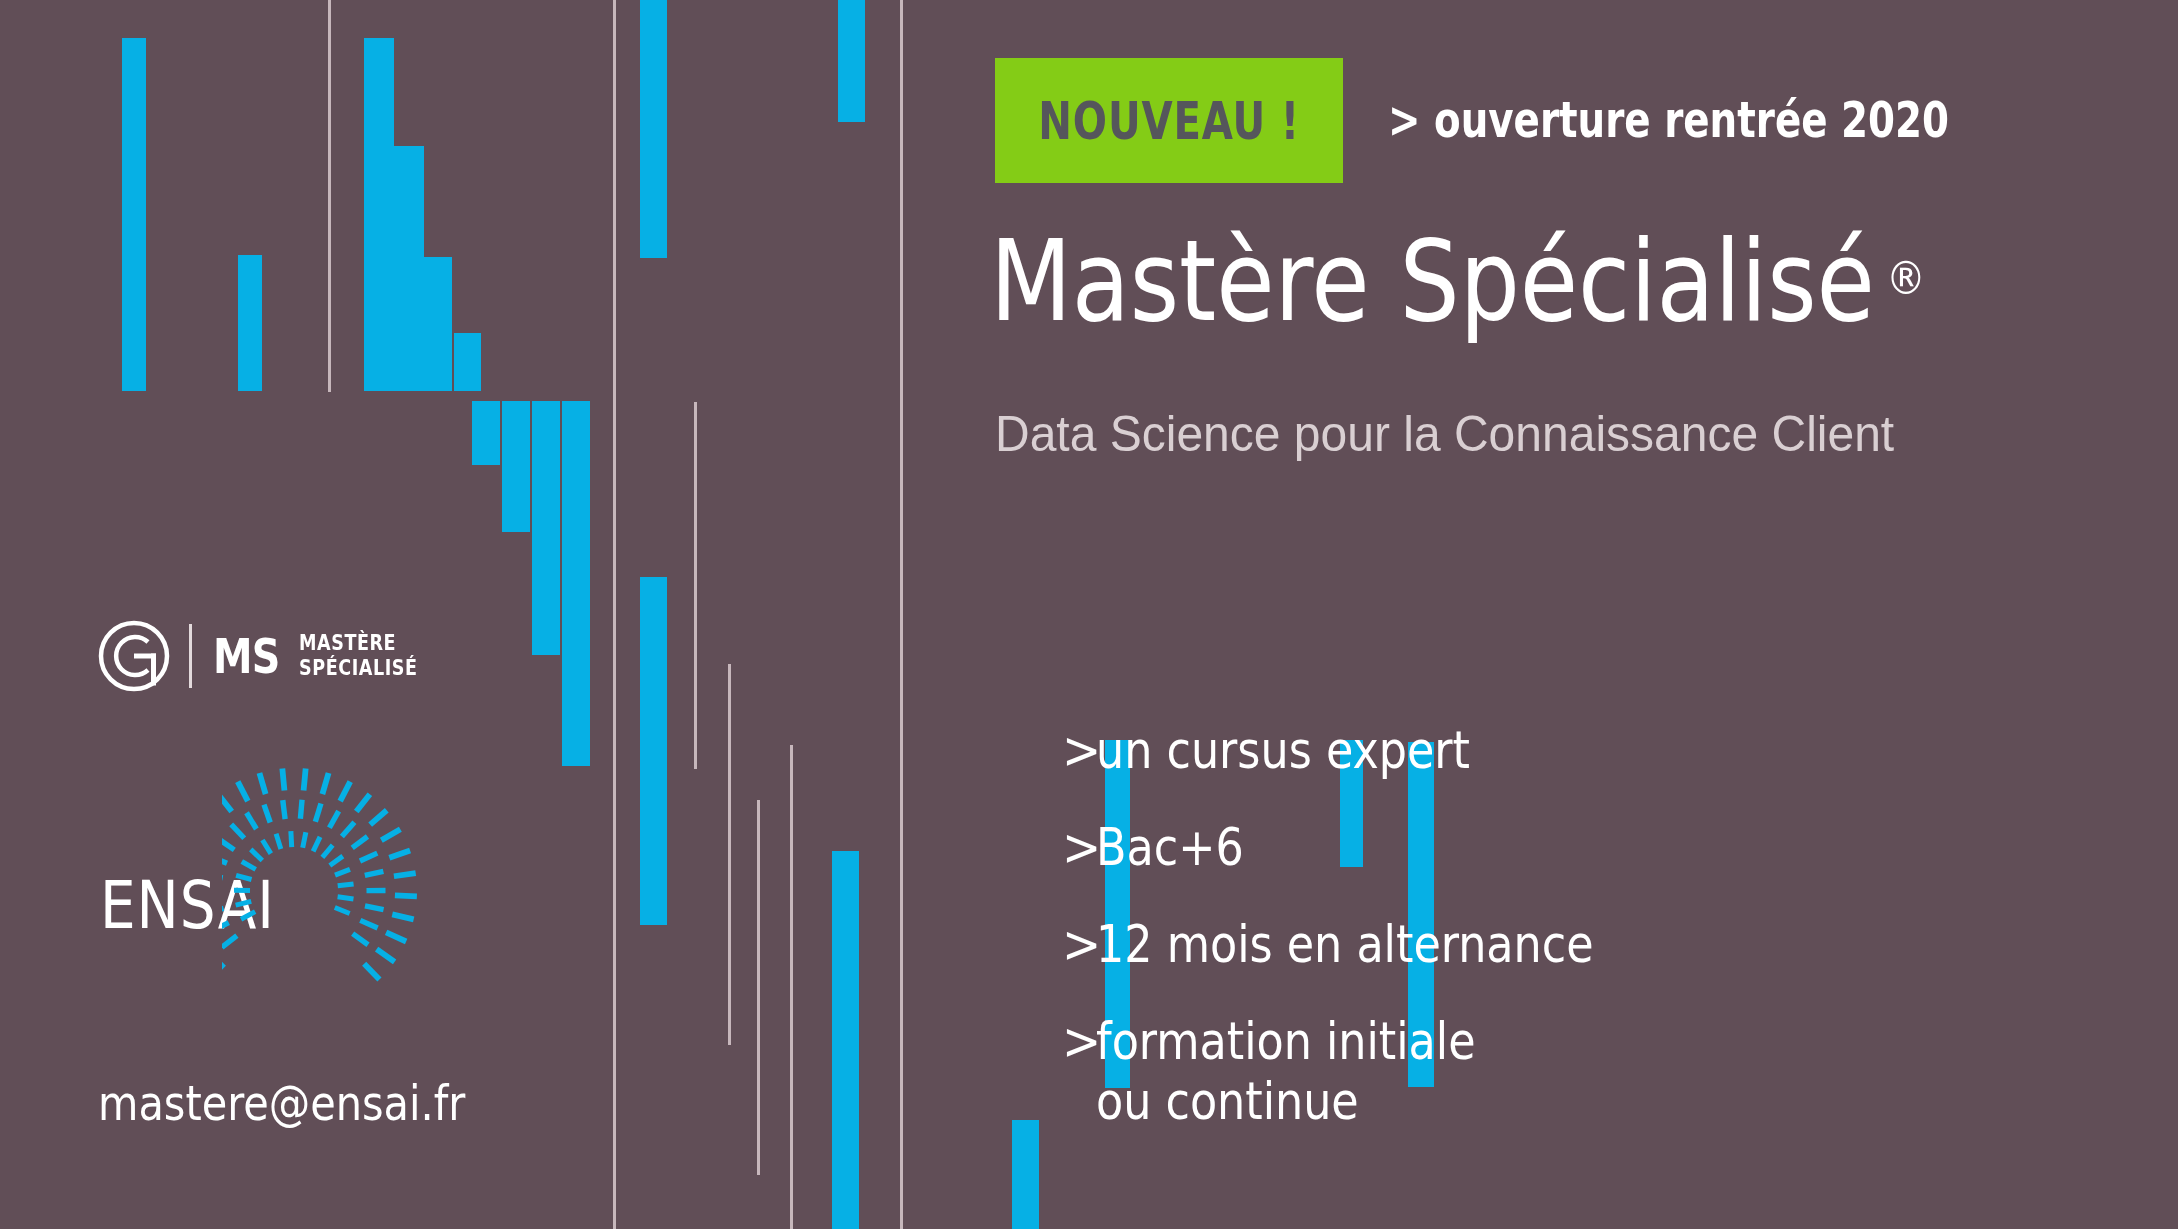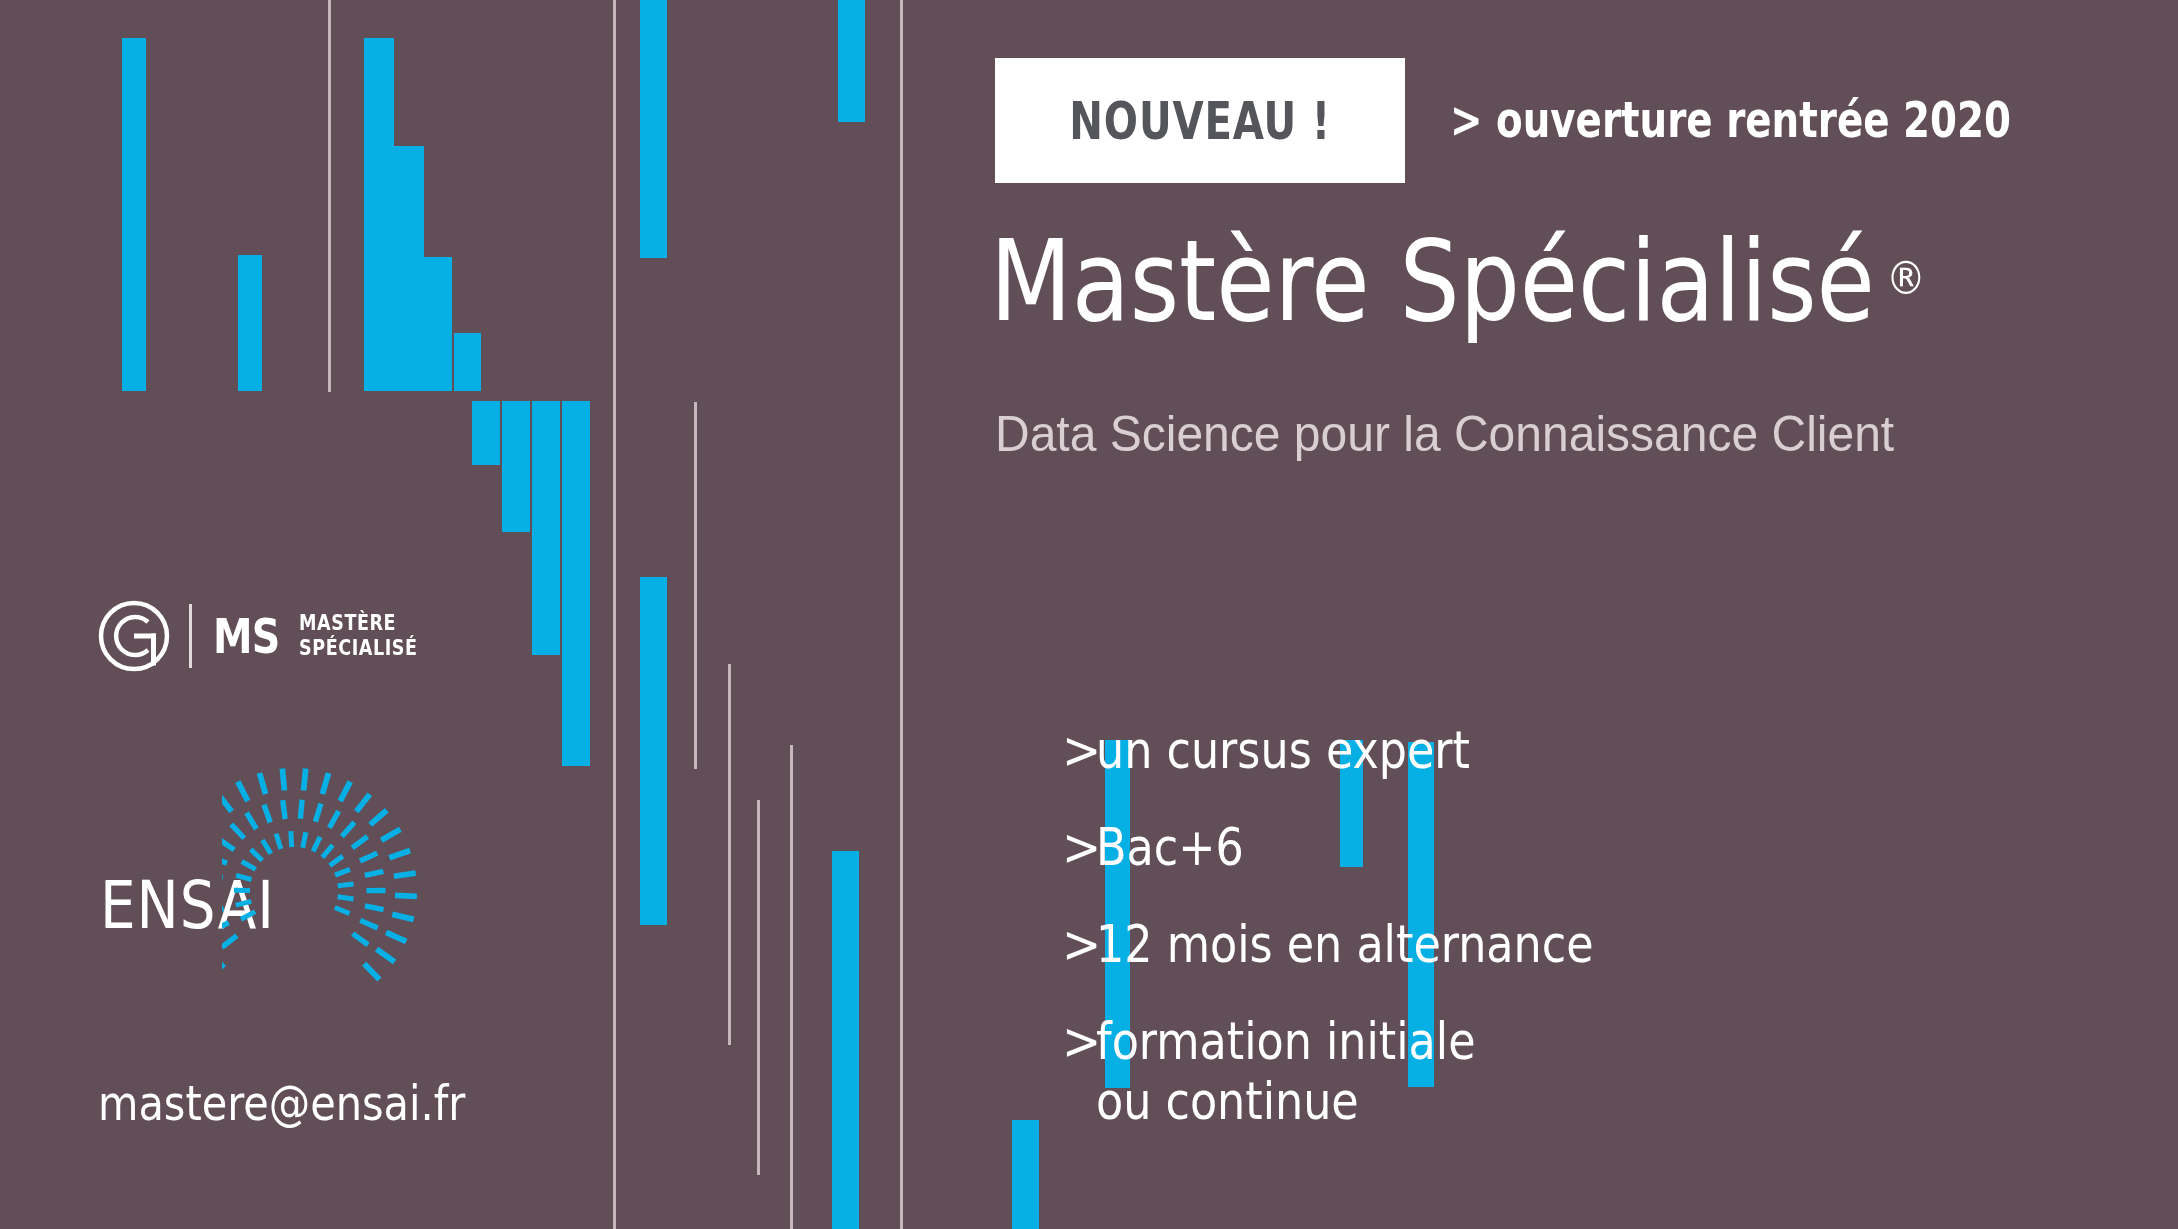--- a/index.html
+++ b/index.html
@@ -33,8 +33,8 @@
     display:flex; align-items:center;
   }
   #nouveau-badge {
-    width:410px; height:125px;
-    background:#ffffff;
+    width:348px; height:125px;
+    background:#84cc16;
     display:flex; align-items:center; justify-content:center;
   }
   #nouveau-badge .lbl {

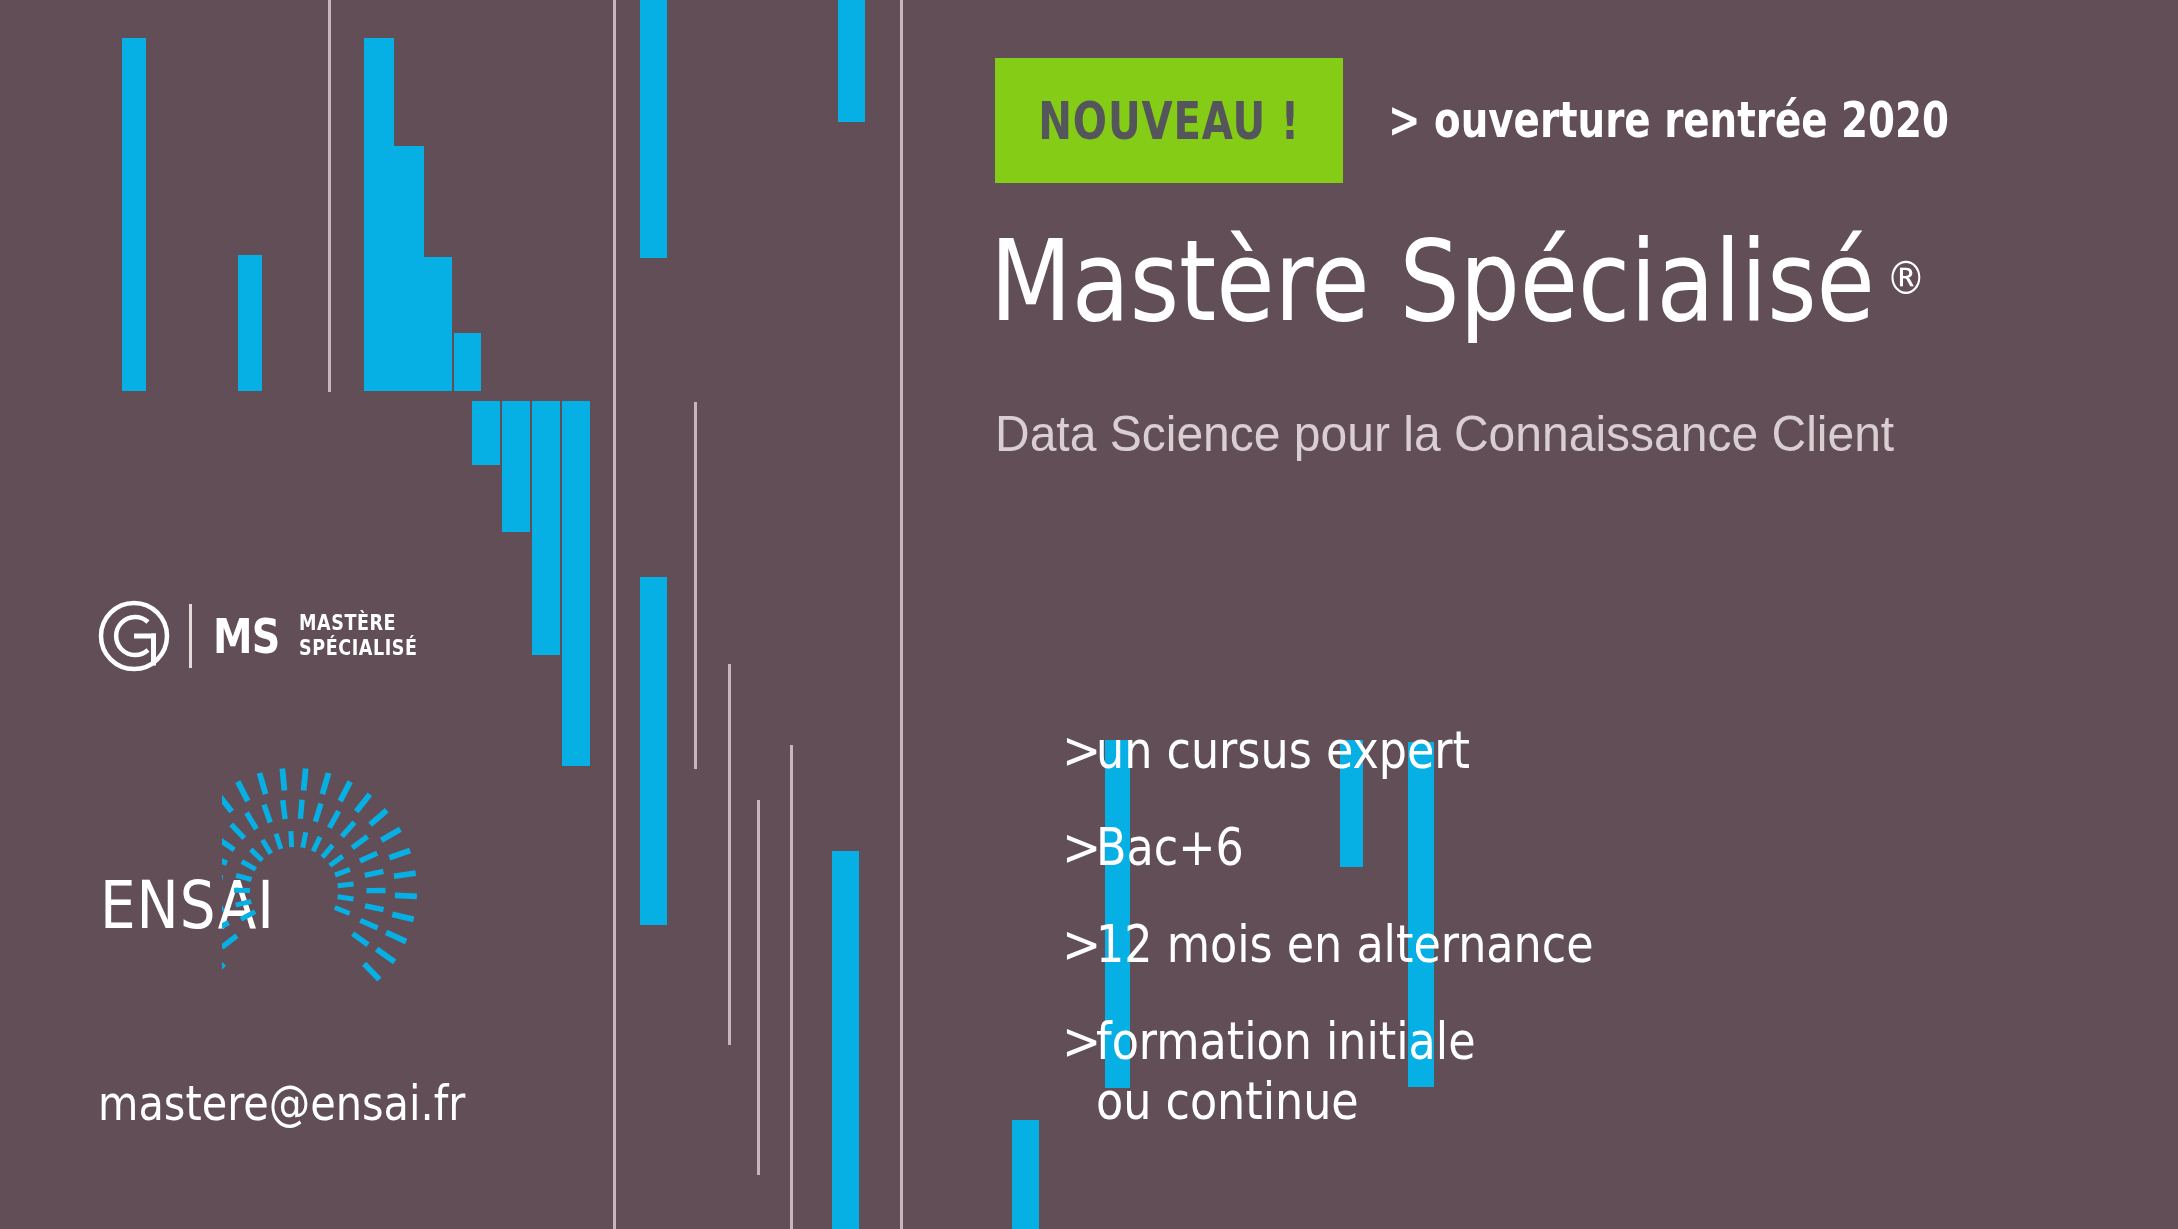--- a/index.html
+++ b/index.html
@@ -111,7 +111,7 @@
 
   
   #cge-logo {
-    position:absolute; left:98px; top:600px;
+    position:absolute; left:98px; top:620px;
     display:flex; align-items:center;
   }
   #cge-mark { position:relative; width:72px; height:72px; }

